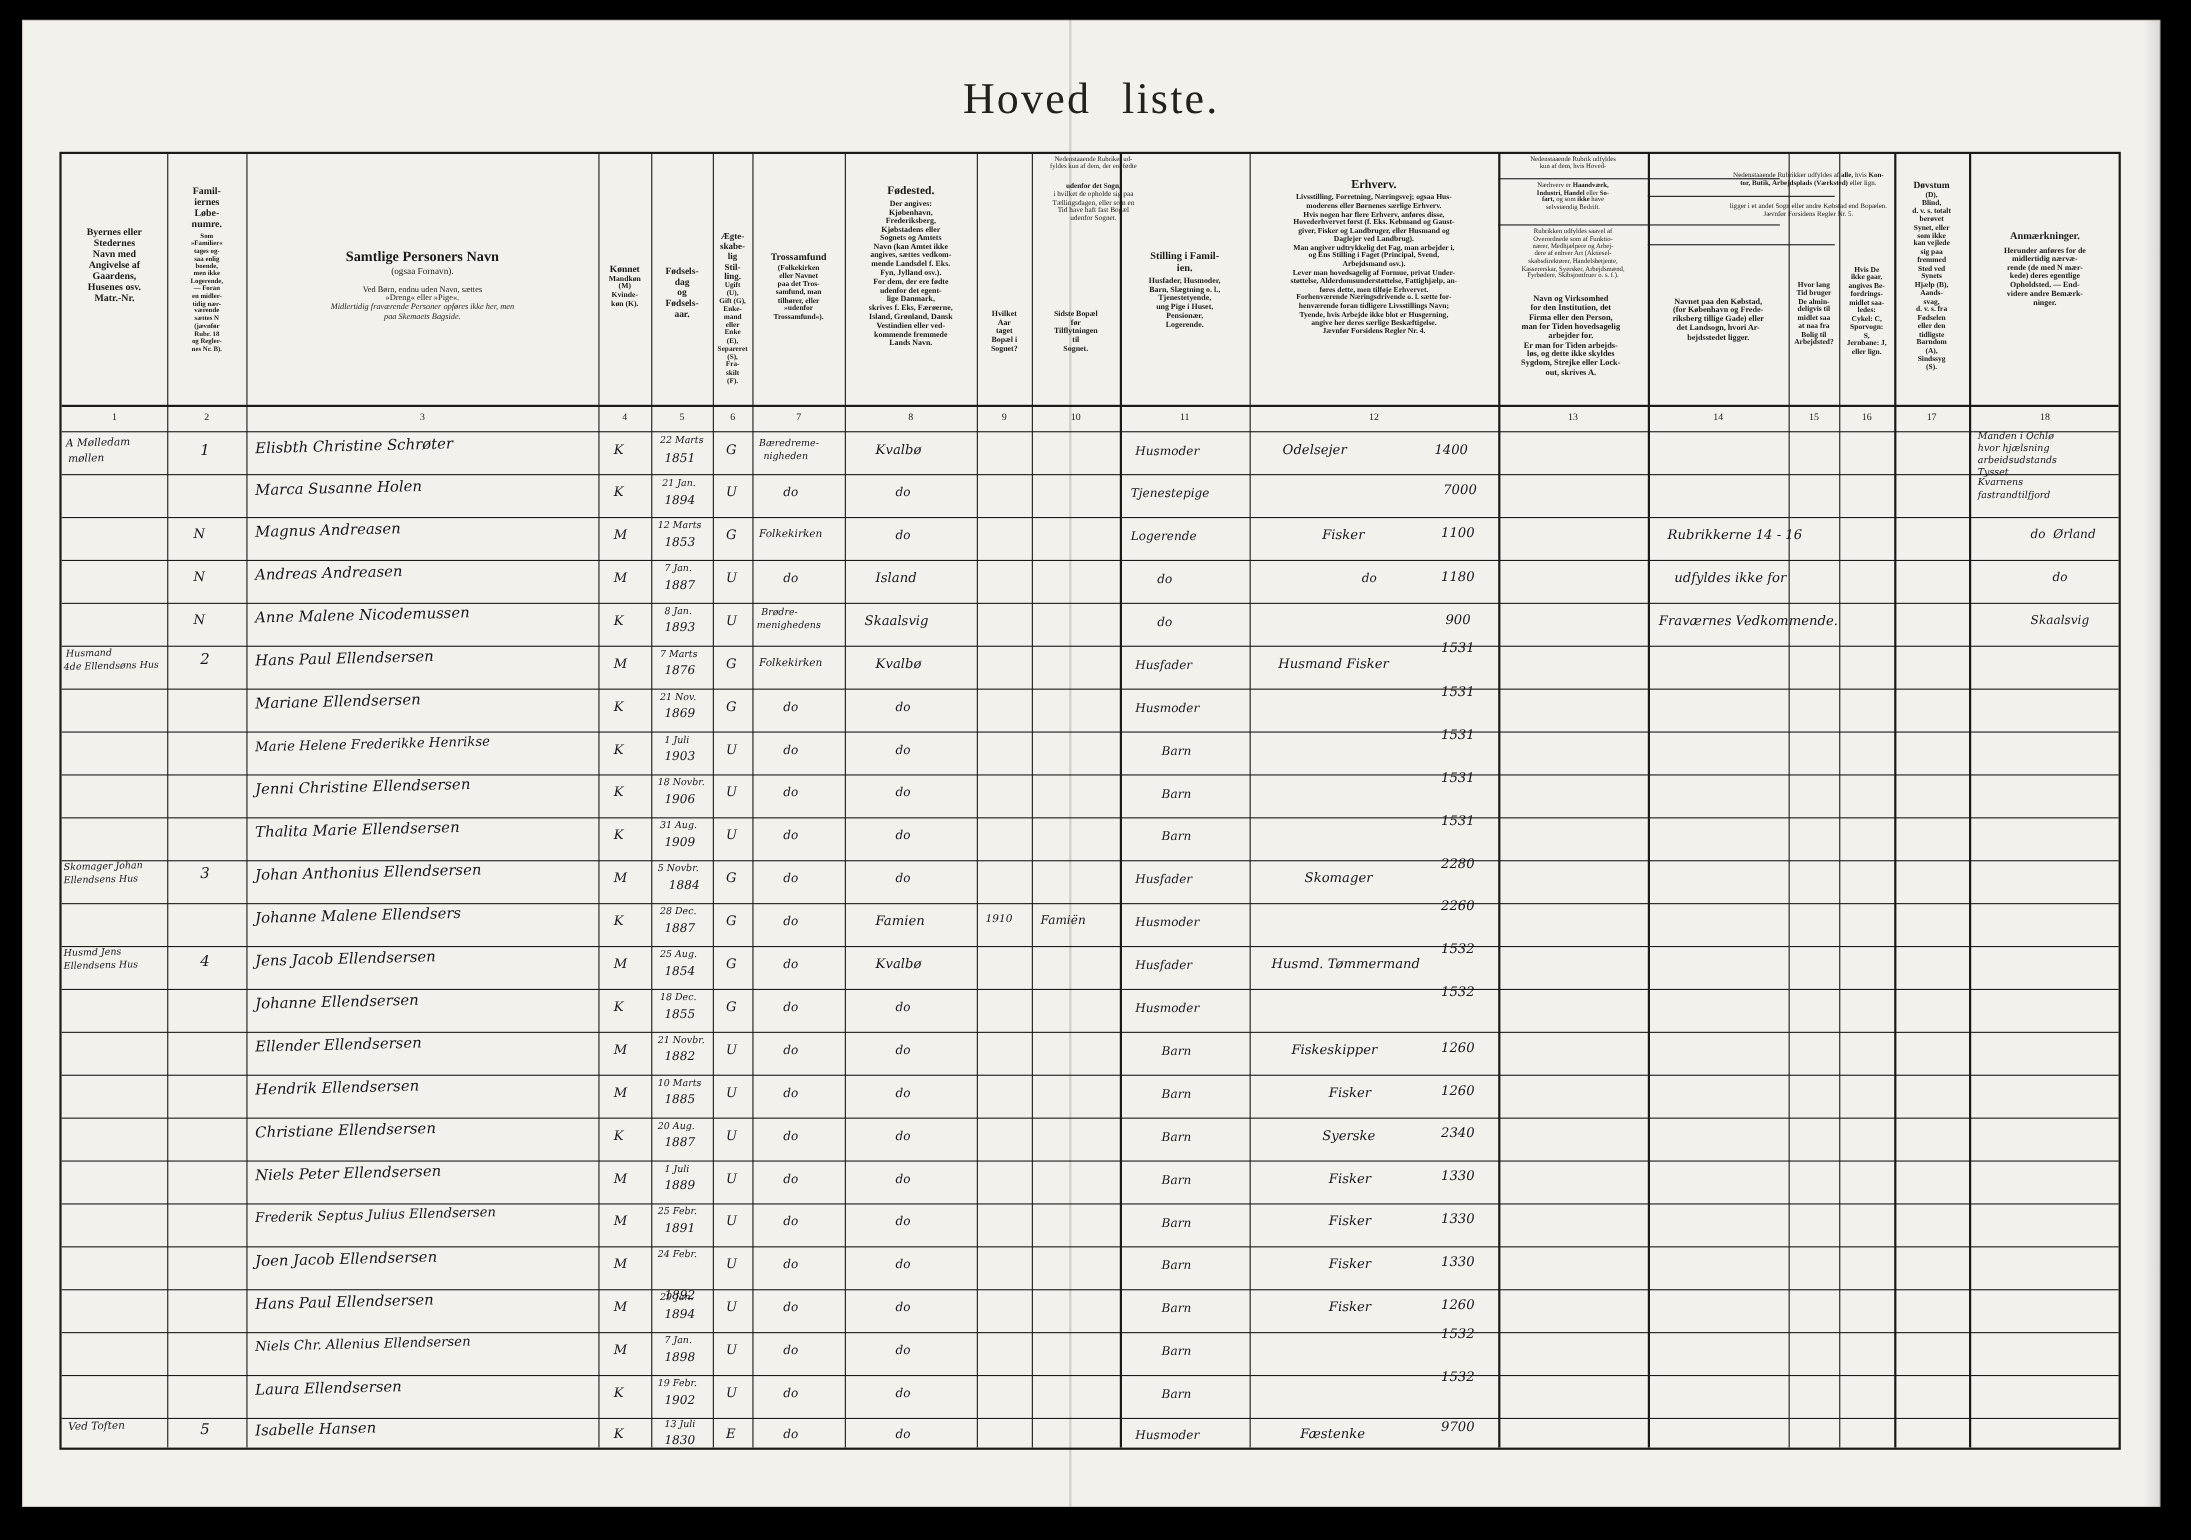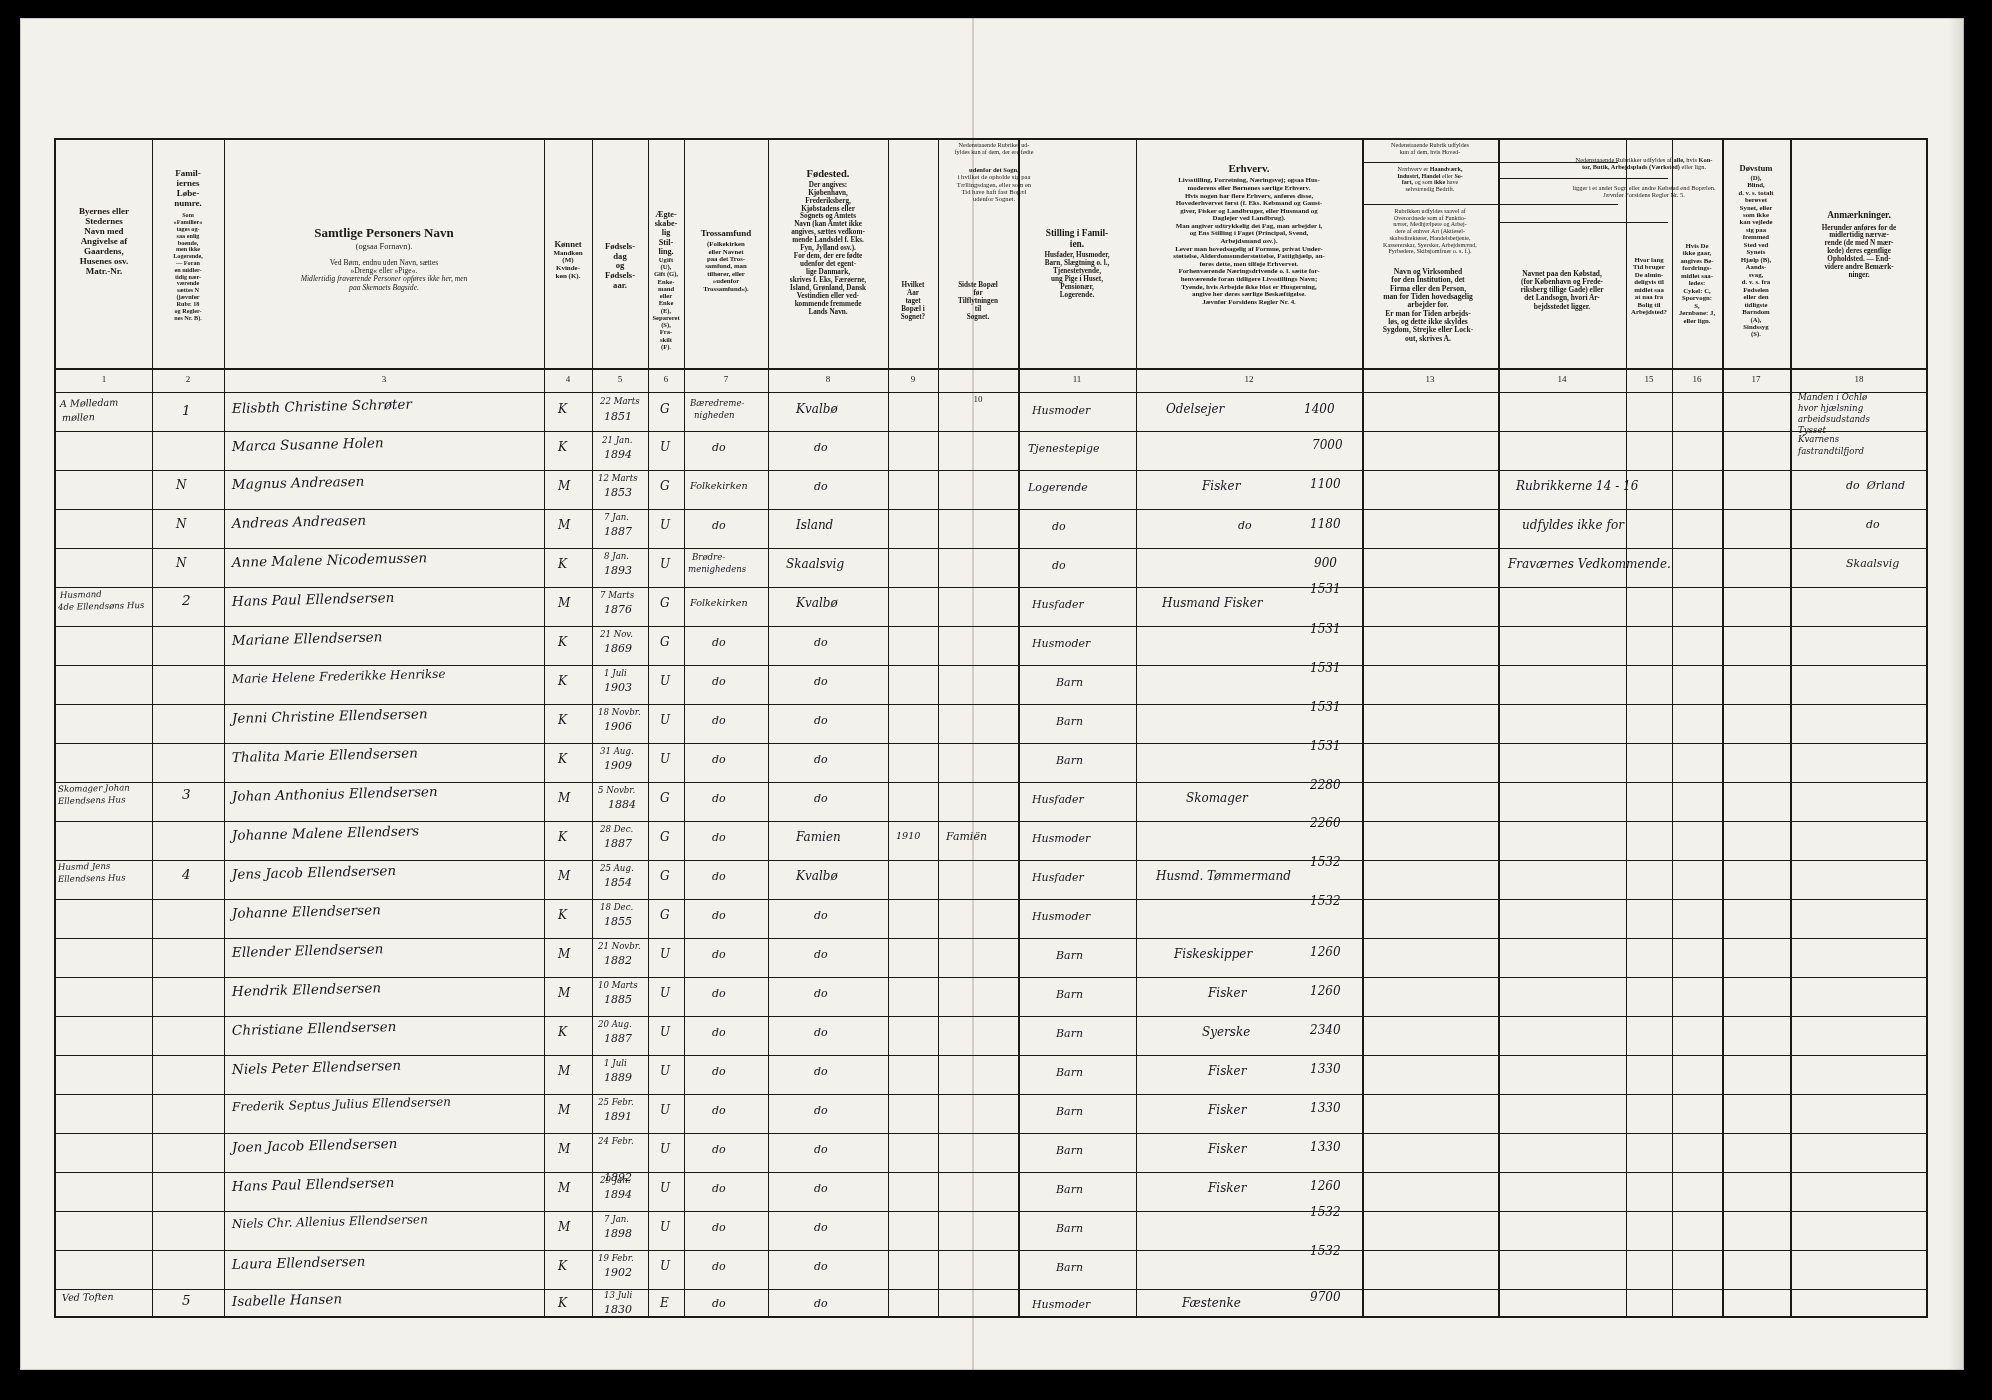--- a/index.html
+++ b/index.html
@@ -125,6 +125,9 @@
 
     <div class="fold" style="left:952px;"></div>
 
+    <div class="title">
+      <span>Hoved</span><span class="w2">liste.</span>
+    </div>
 
     <div class="grid">
 

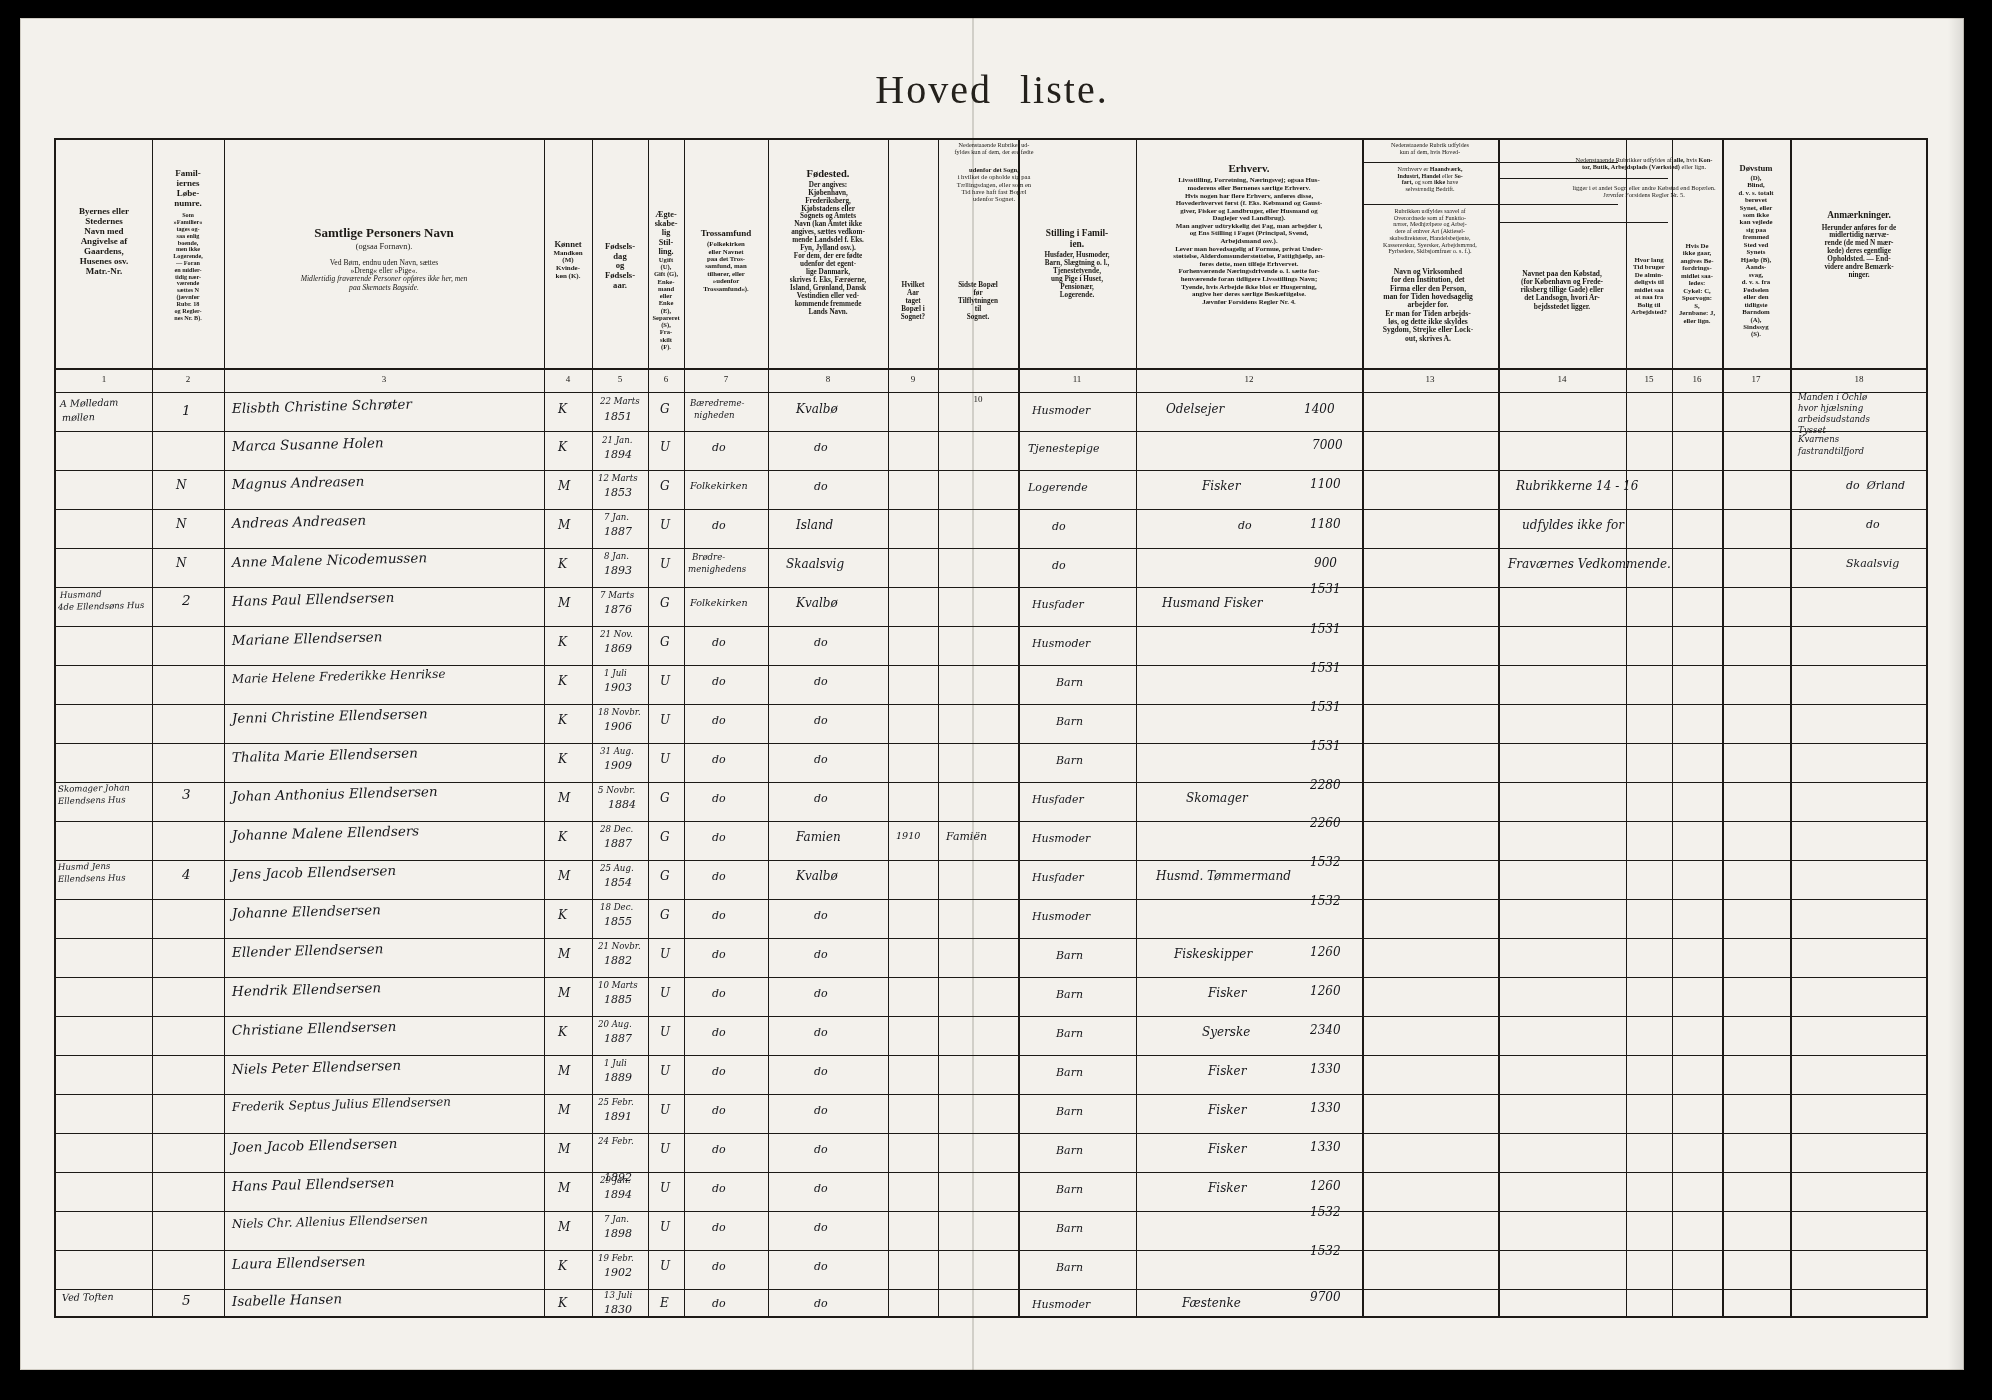--- a/index.html
+++ b/index.html
@@ -267,7 +267,7 @@
       <div class="colnum" style="left:628px; top:234px; width:84px;">7</div>
       <div class="colnum" style="left:712px; top:234px; width:120px;">8</div>
       <div class="colnum" style="left:832px; top:234px; width:50px;">9</div>
-      <div class="colnum" style="left:882px; top:234px; width:80px;margin-top:20px;">10</div>
+      <div class="colnum" style="left:882px; top:234px; width:80px;">10</div>
       <div class="colnum" style="left:962px; top:234px; width:118px;">11</div>
       <div class="colnum" style="left:1080px;top:234px; width:226px;">12</div>
       <div class="colnum" style="left:1306px;top:234px; width:136px;">13</div>

